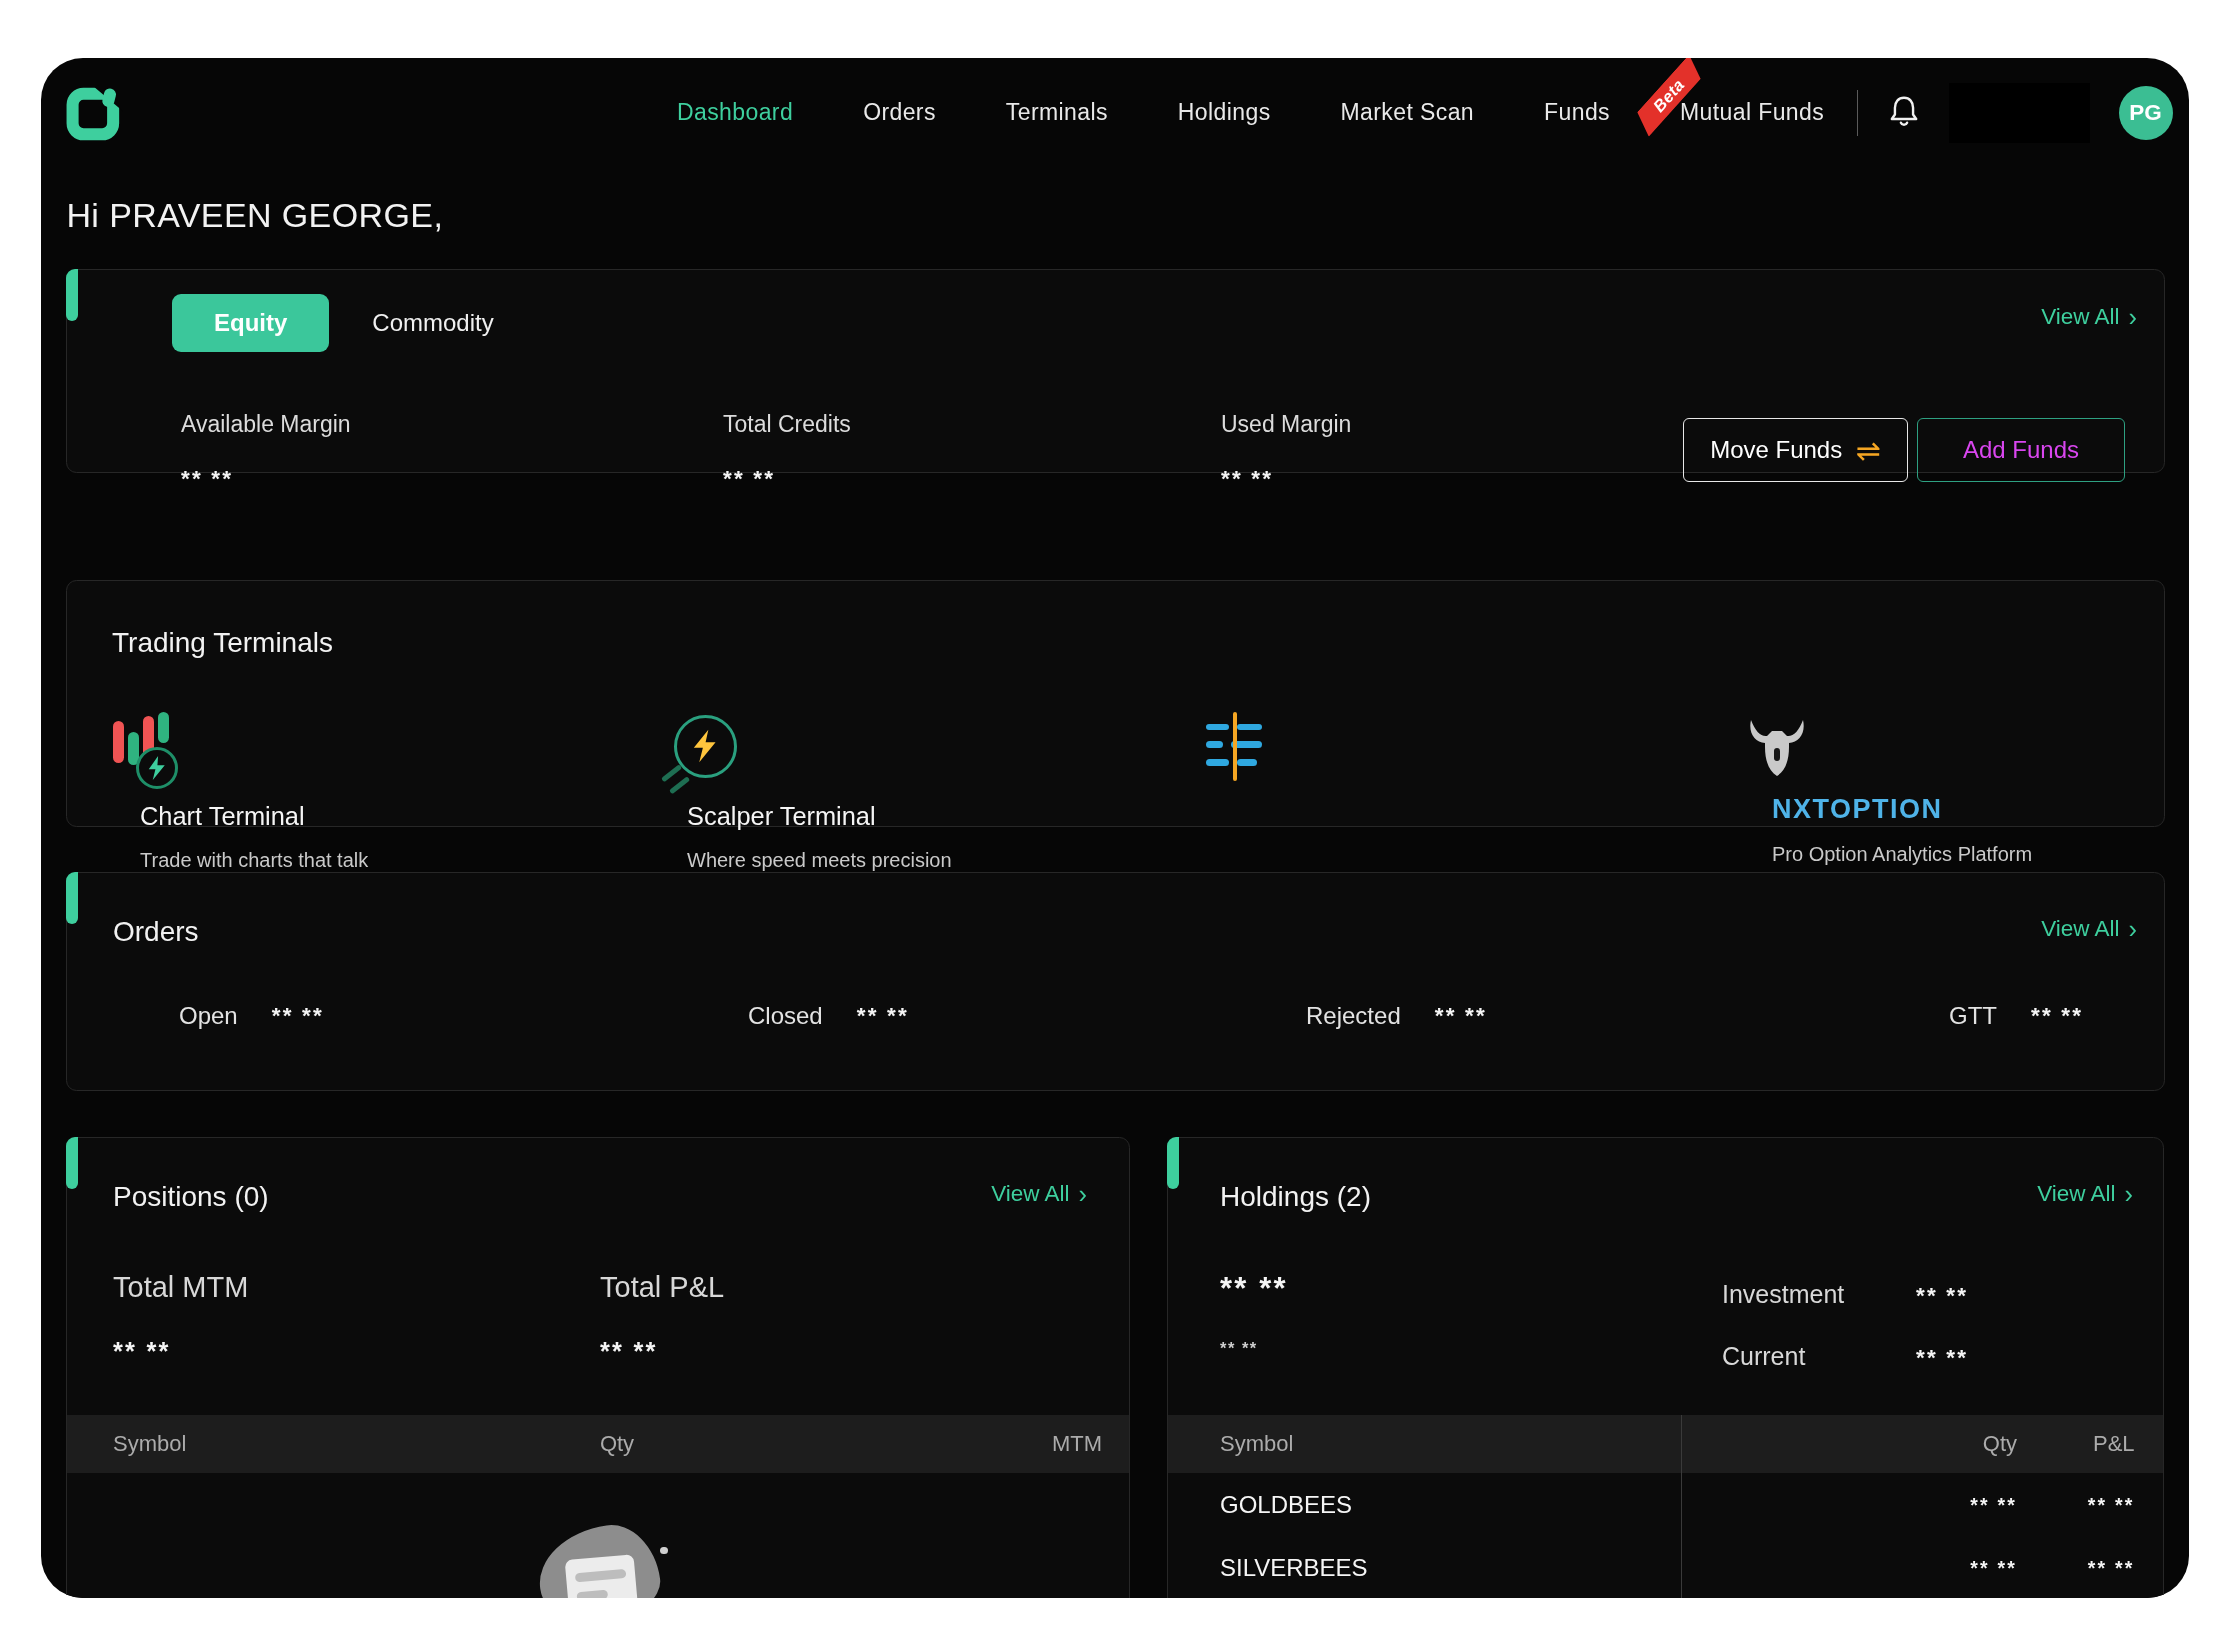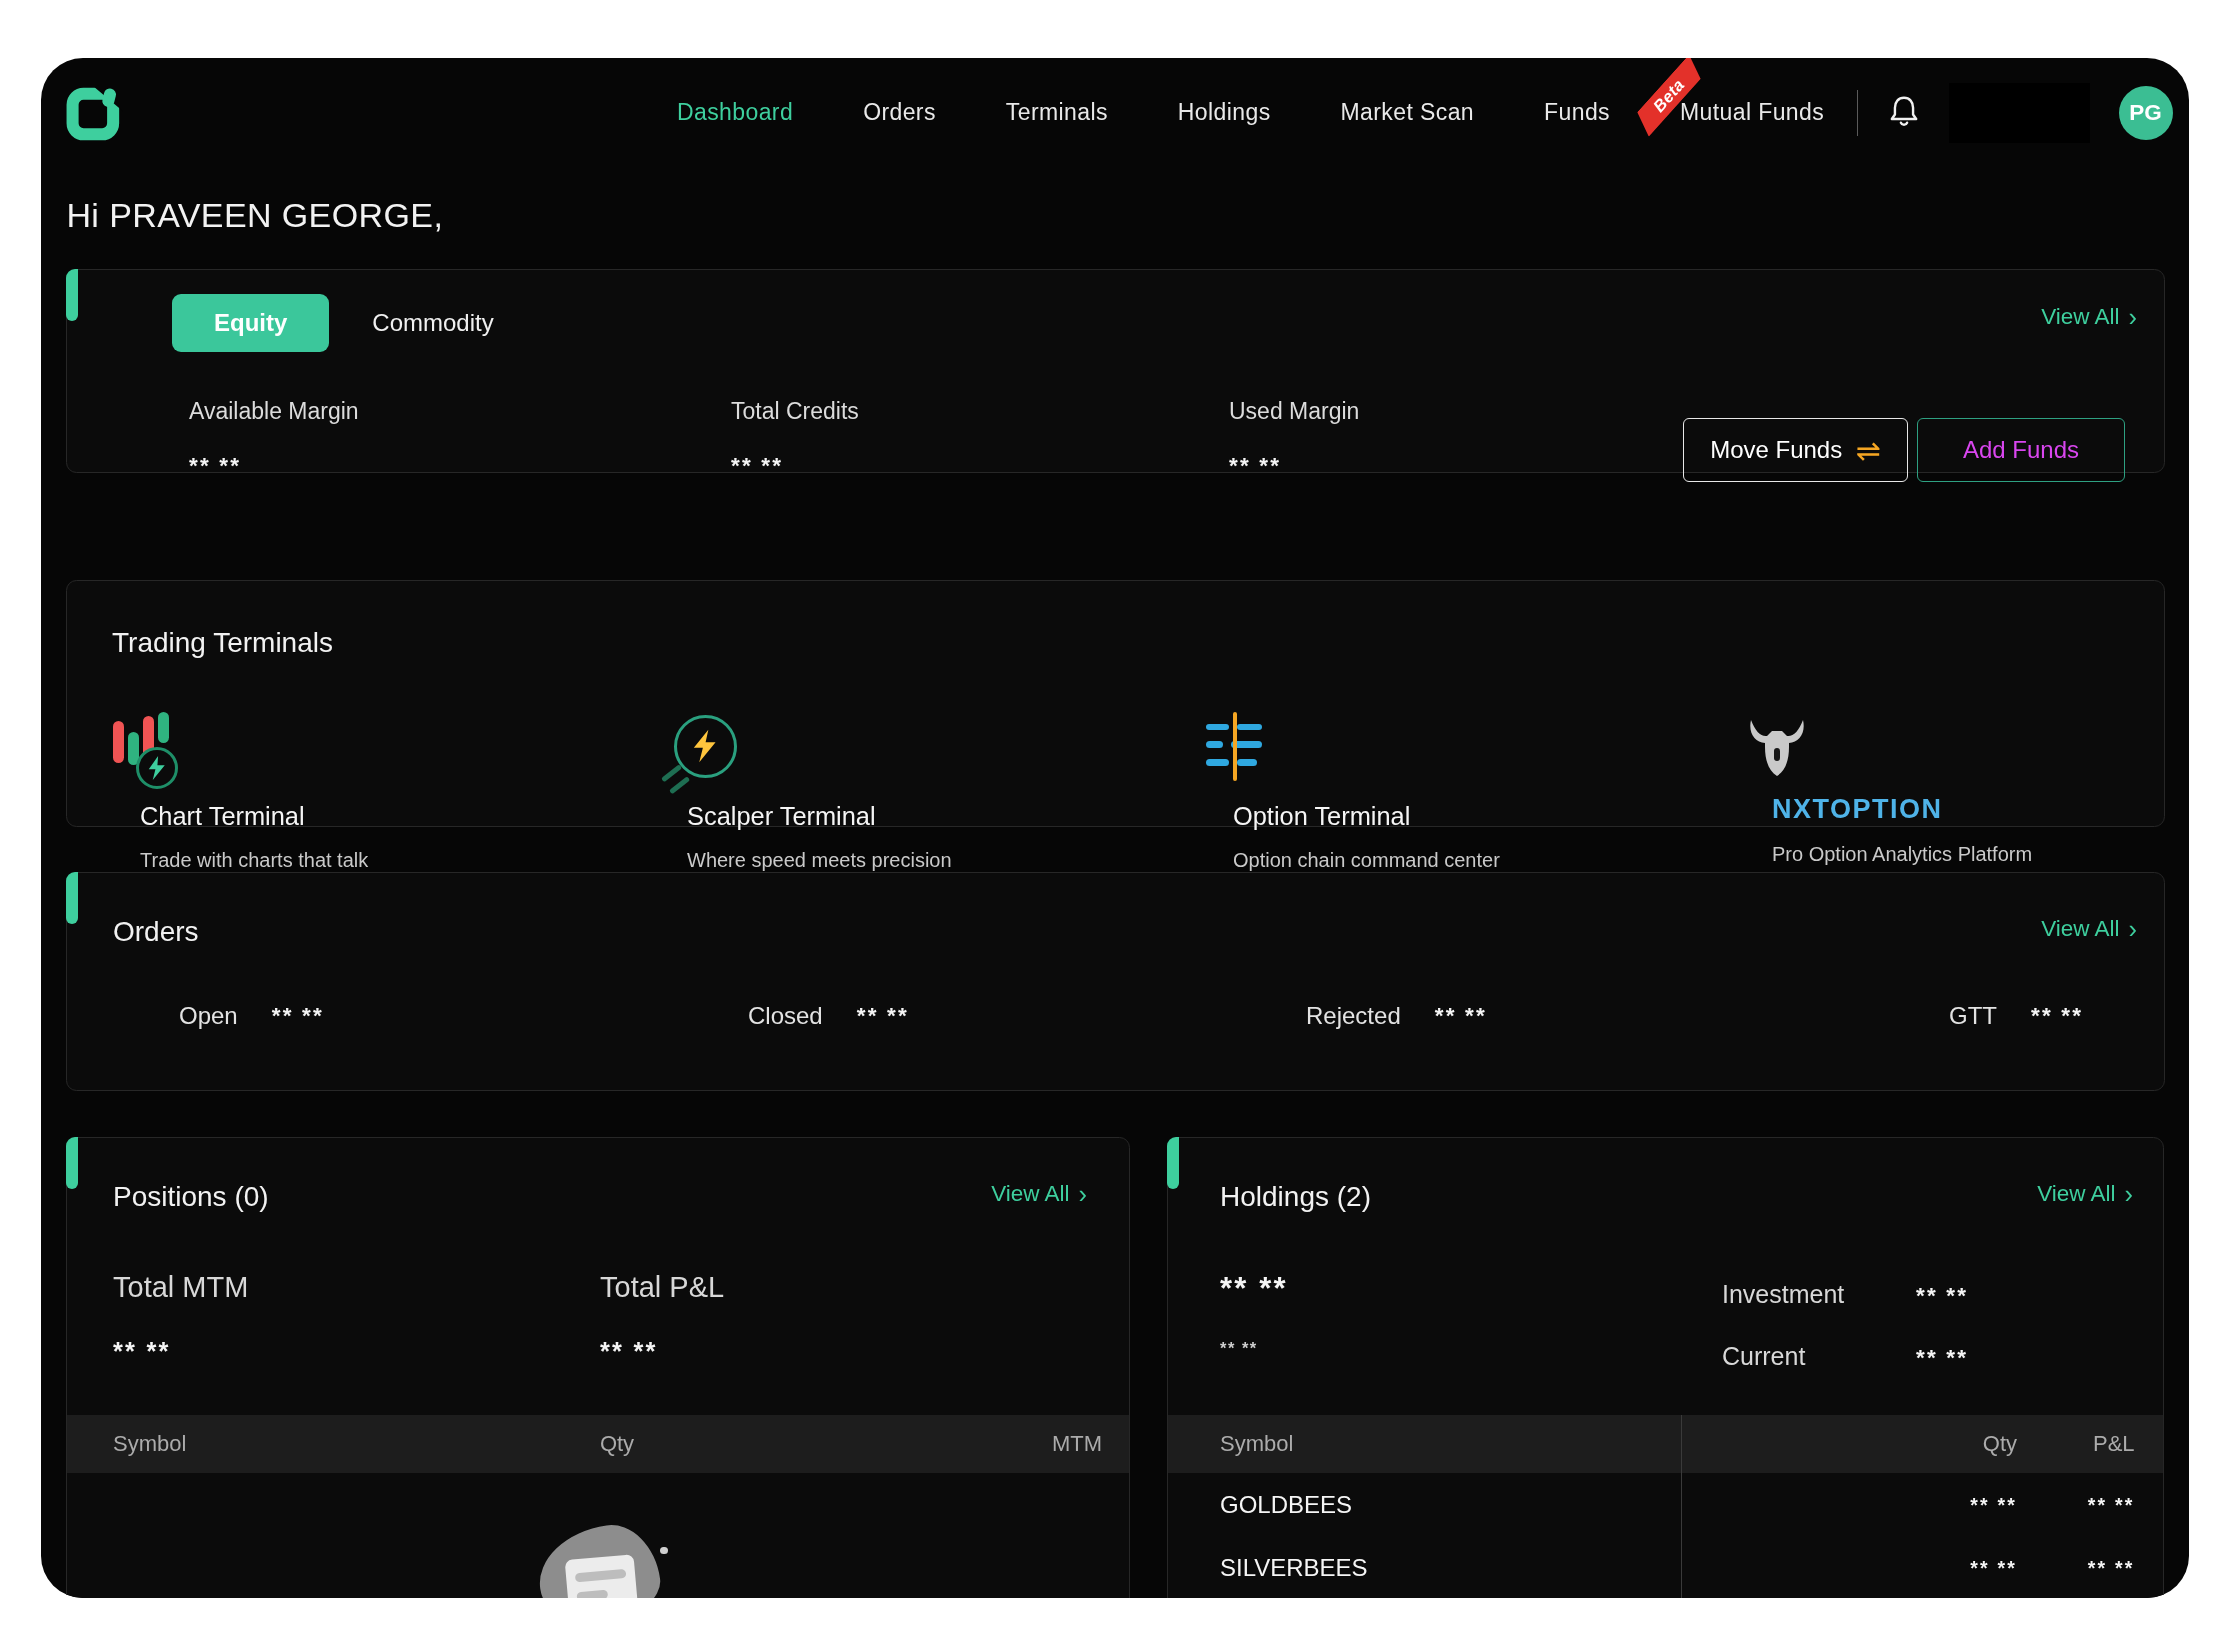--- a/index.html
+++ b/index.html
@@ -43,7 +43,7 @@
   .tab-equity { background:#3BC79B; color:#ffffff; font-size:24px; font-weight:bold;
                 padding:15px 42px; border-radius:9px; cursor:pointer; }
   .tab-commodity { color:#f0f0f0; font-size:24px; margin-left:43px; cursor:pointer; }
-  .metric { position:absolute; top:128px;margin-left:8px; }
+  .metric { position:absolute; top:141px; }
   .metric .m-label { font-size:23px; color:#dcdcdc; }
   .metric .m-value { font-size:22.5px; margin-top:28.4px; }
   .btn { position:absolute; top:148px; height:64px; display:flex; align-items:center; justify-content:center;

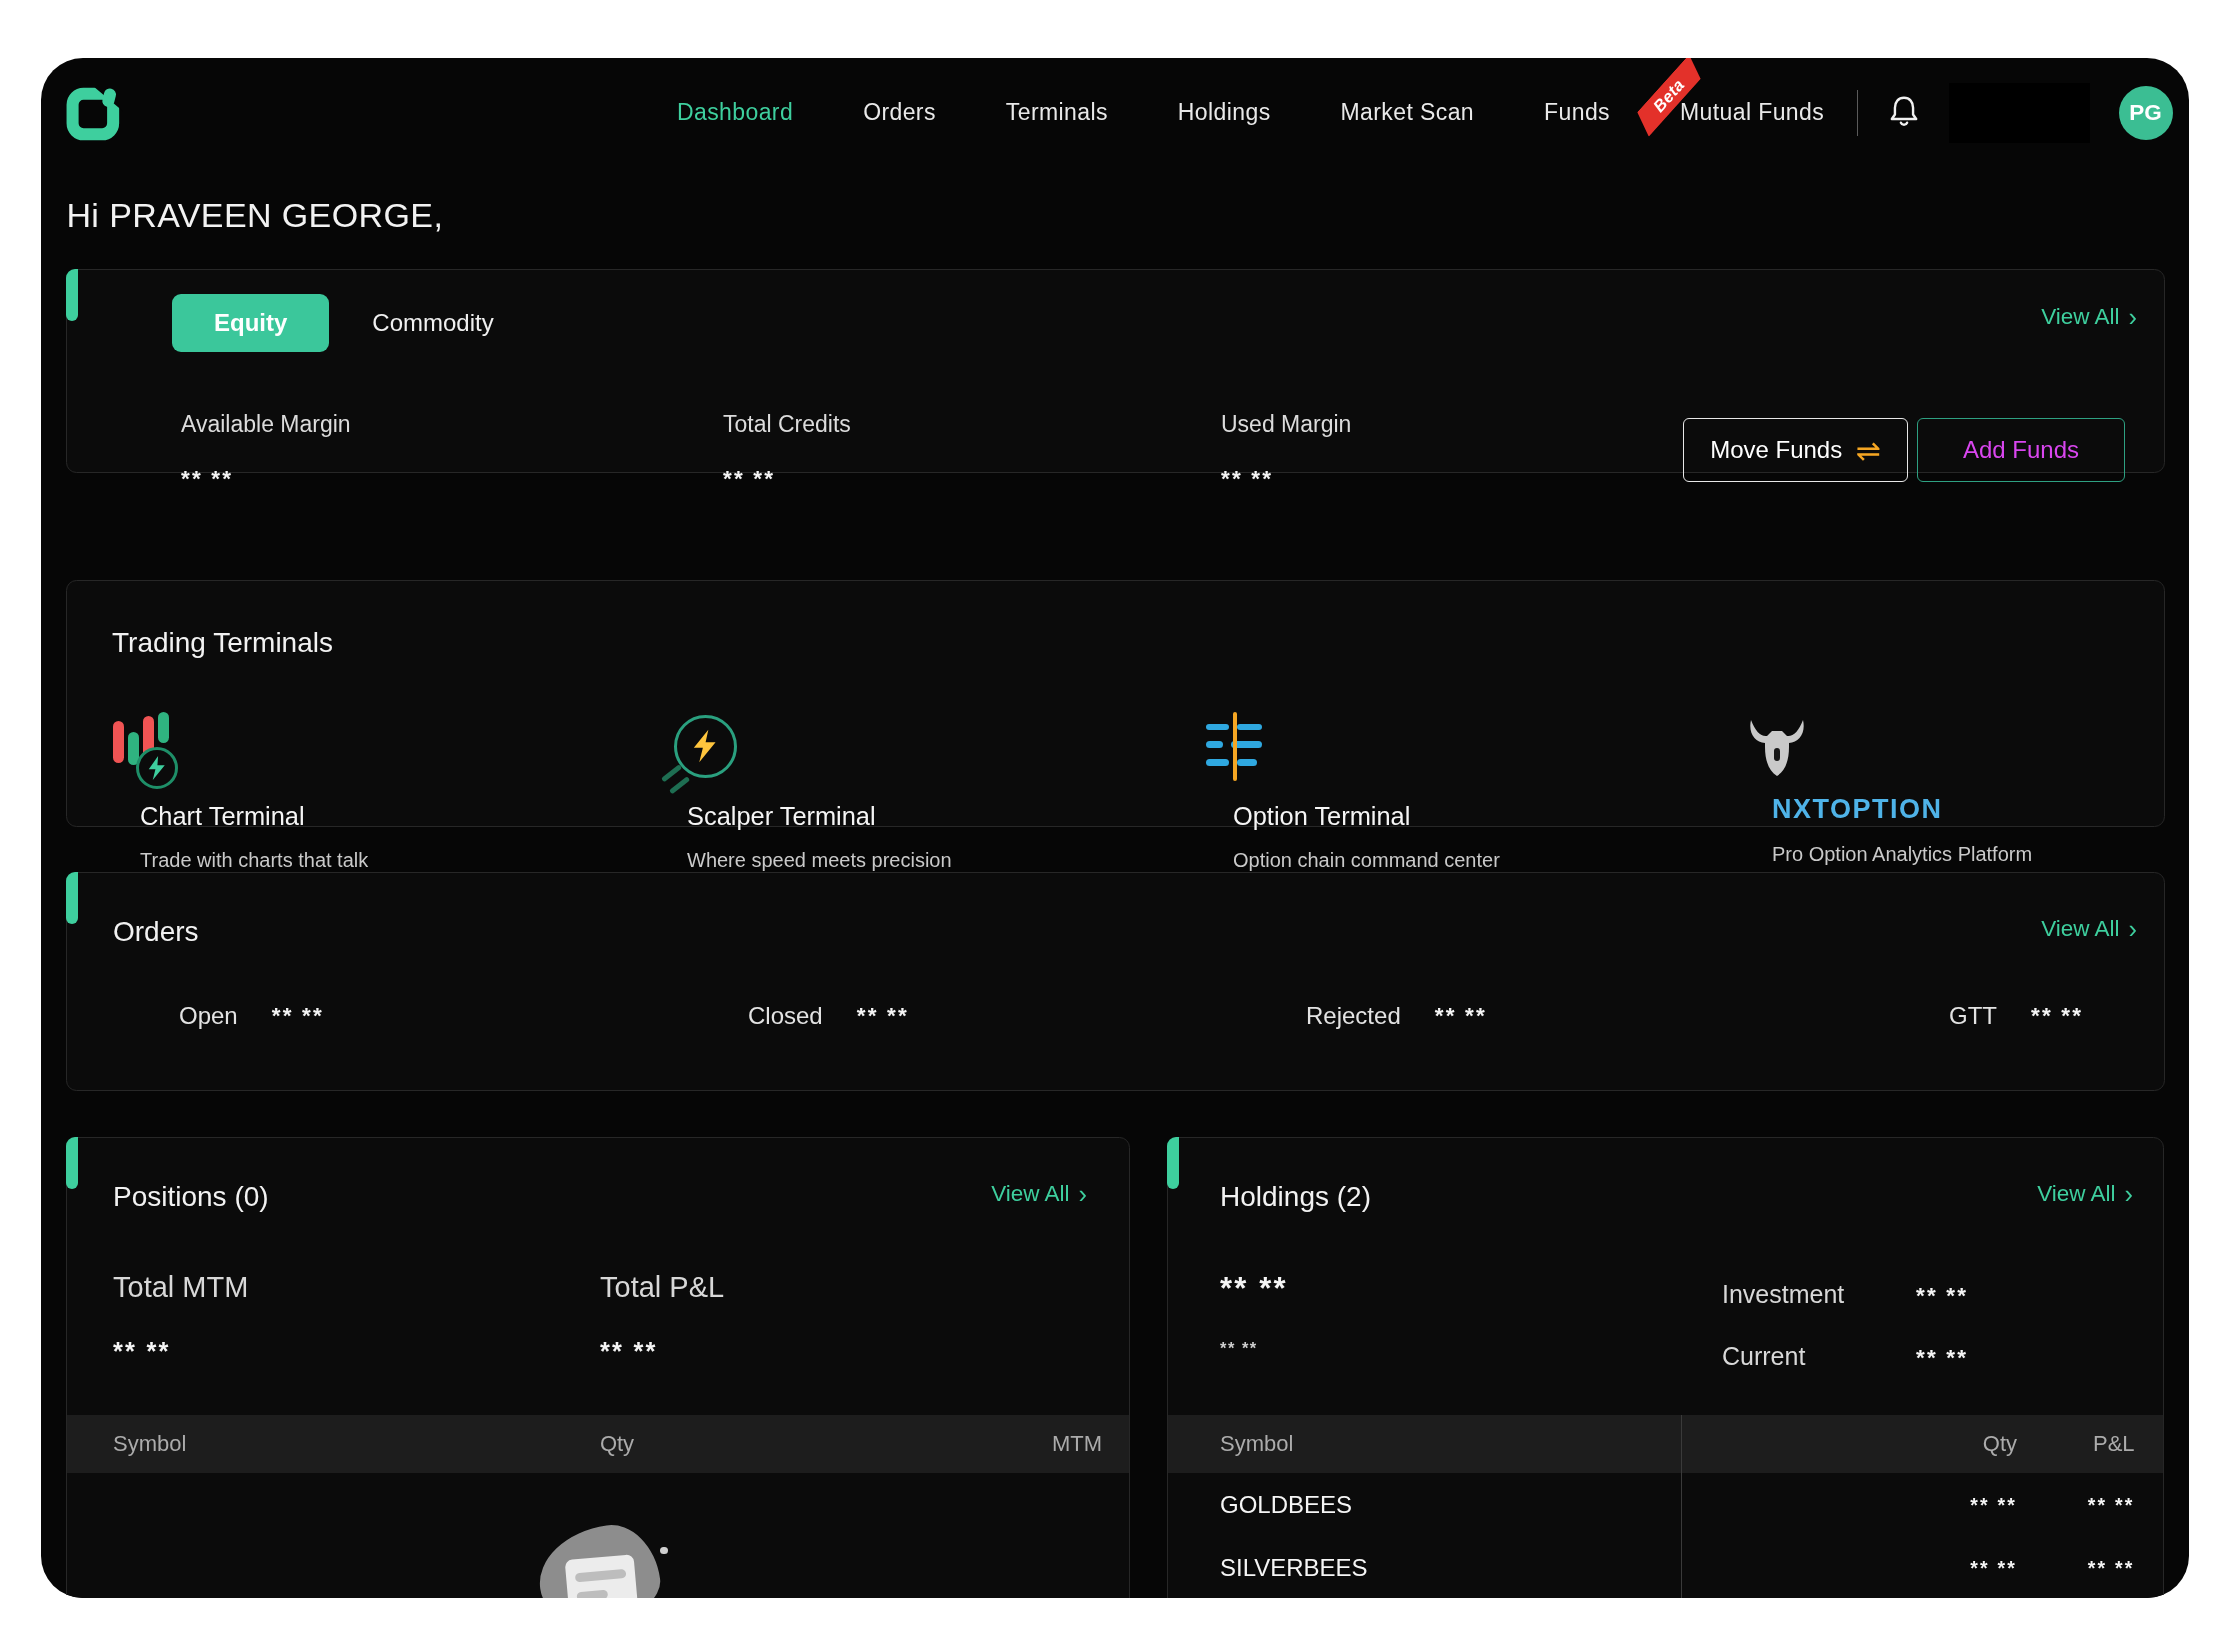--- a/index.html
+++ b/index.html
@@ -256,10 +256,6 @@
             <div class="obar ob6"></div>
           <div class="ovline"></div>
         </div>
-        <div class="t-text">
-          <div class="t-title">Option Terminal</div>
-          <div class="t-sub">Option chain command center</div>
-        </div>
       </div>
 
       <div class="terminal-item" style="left:1678px;">

